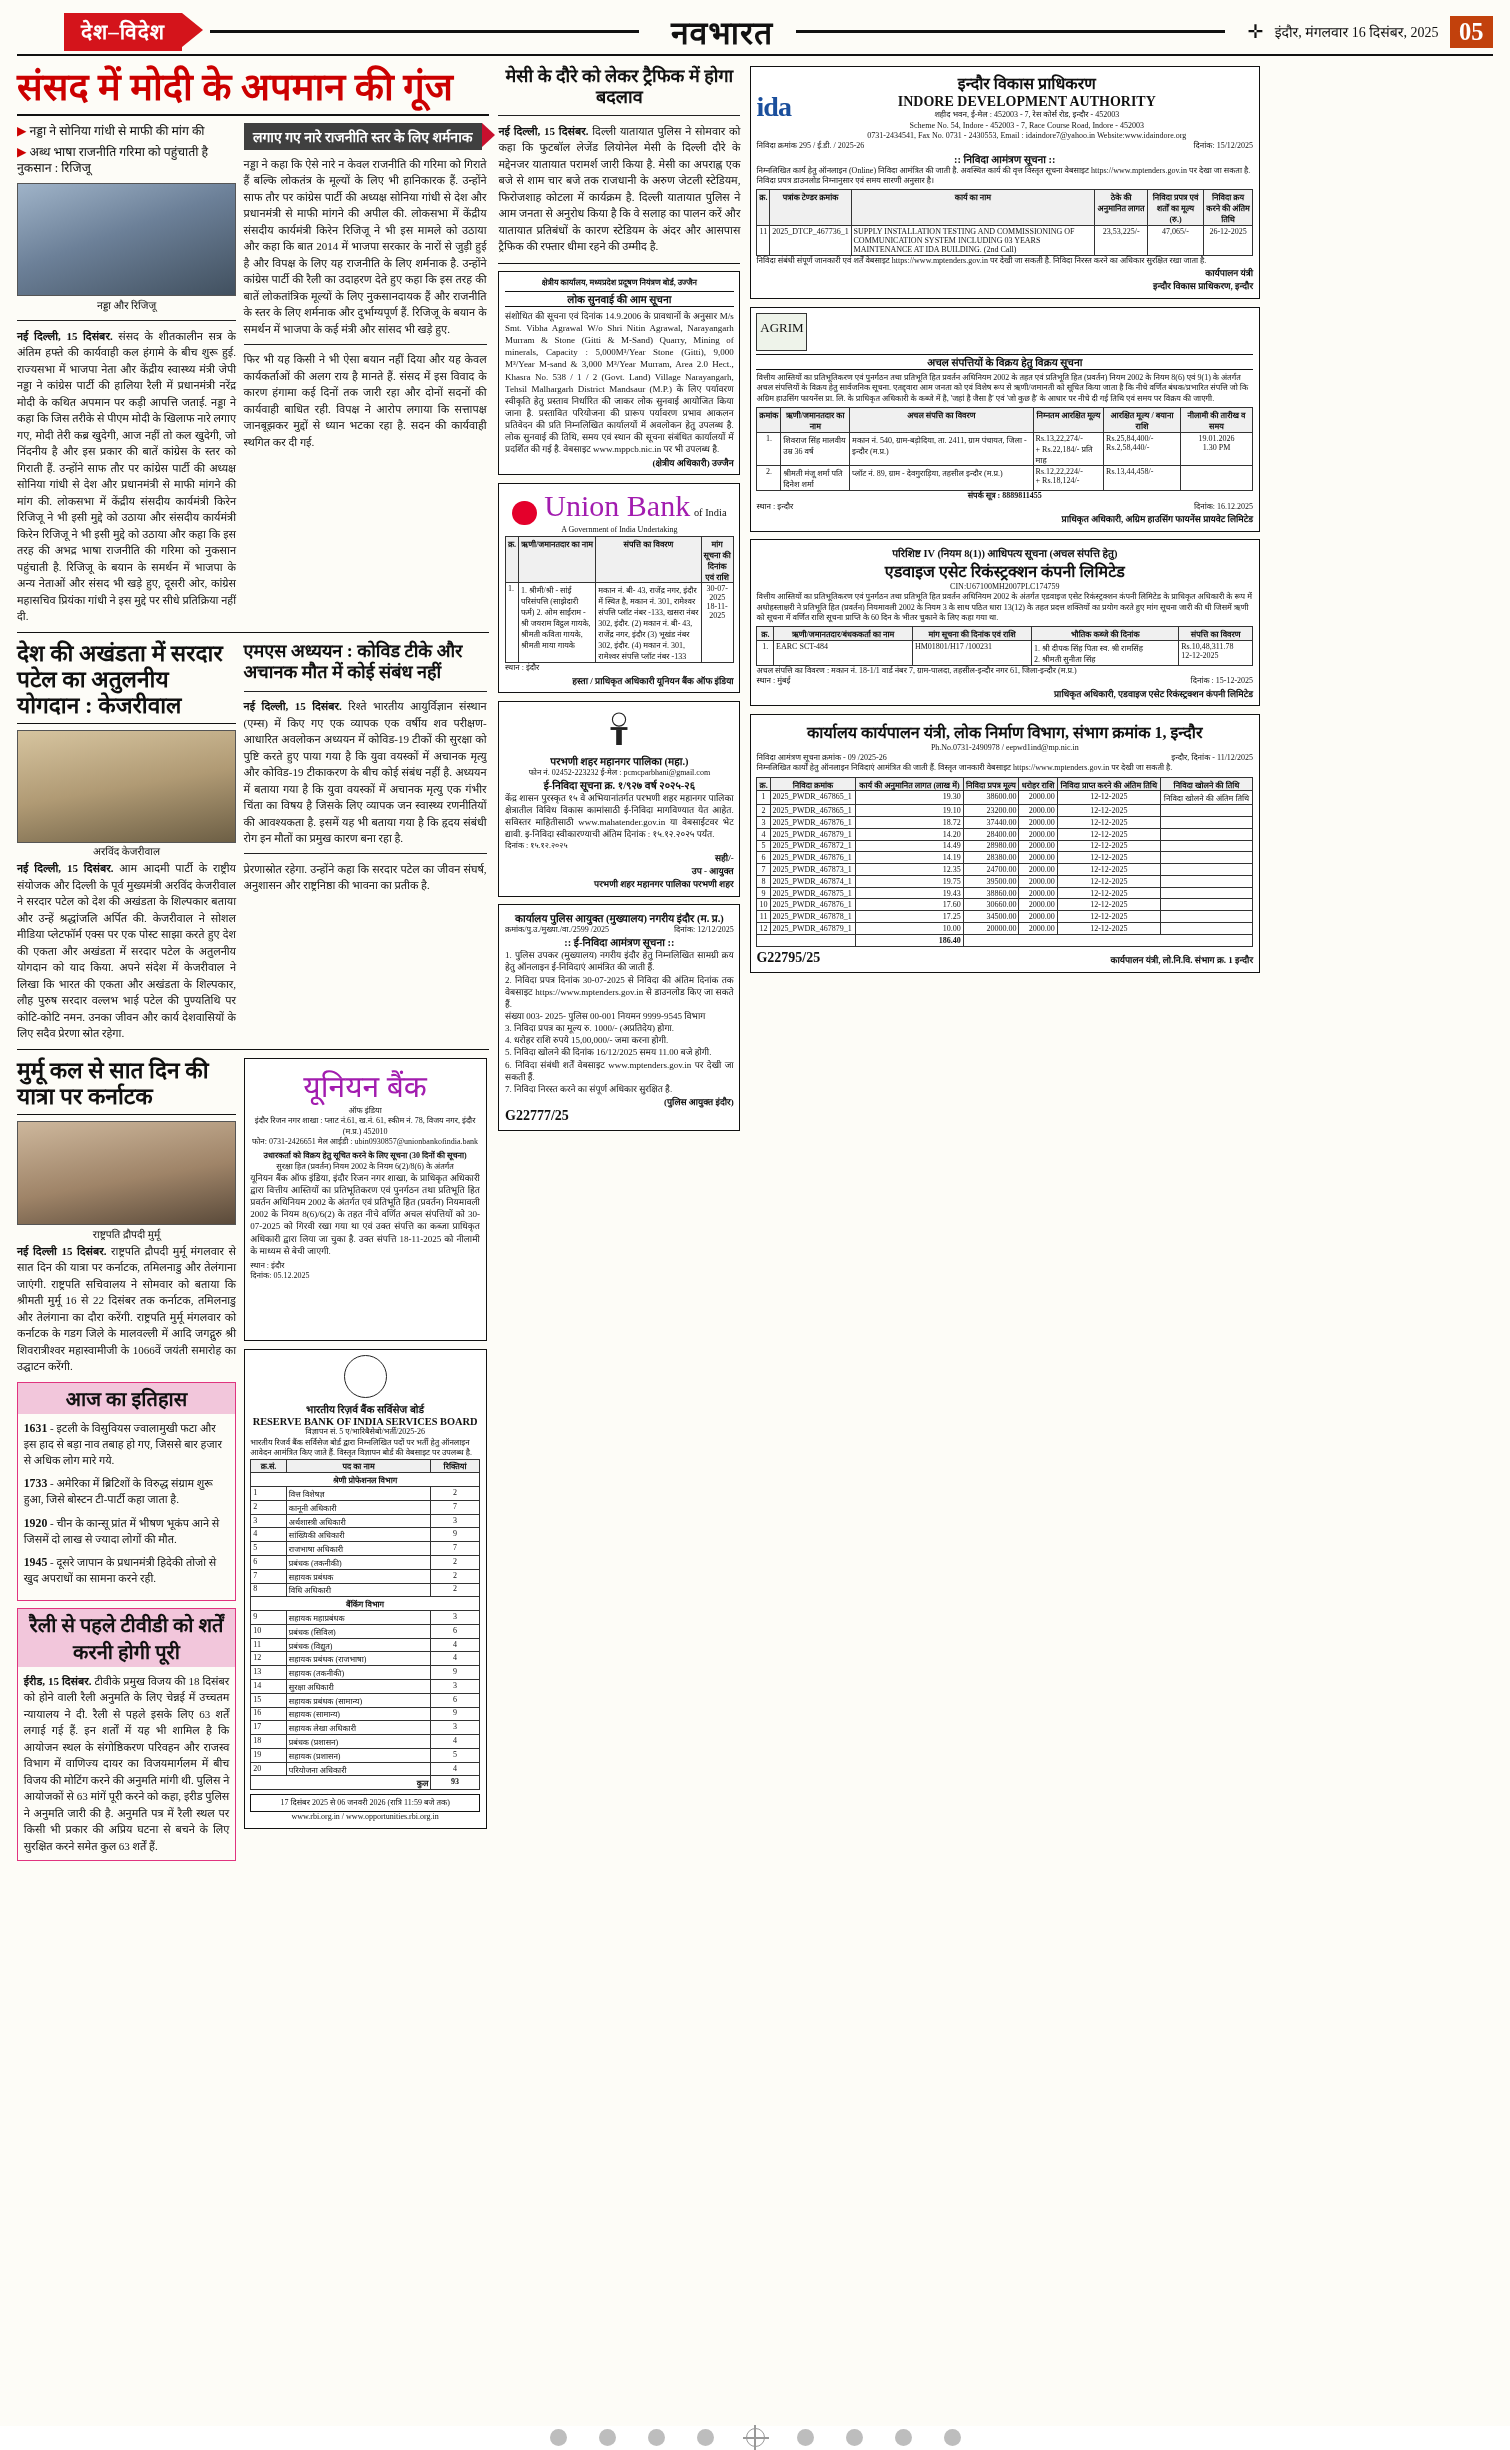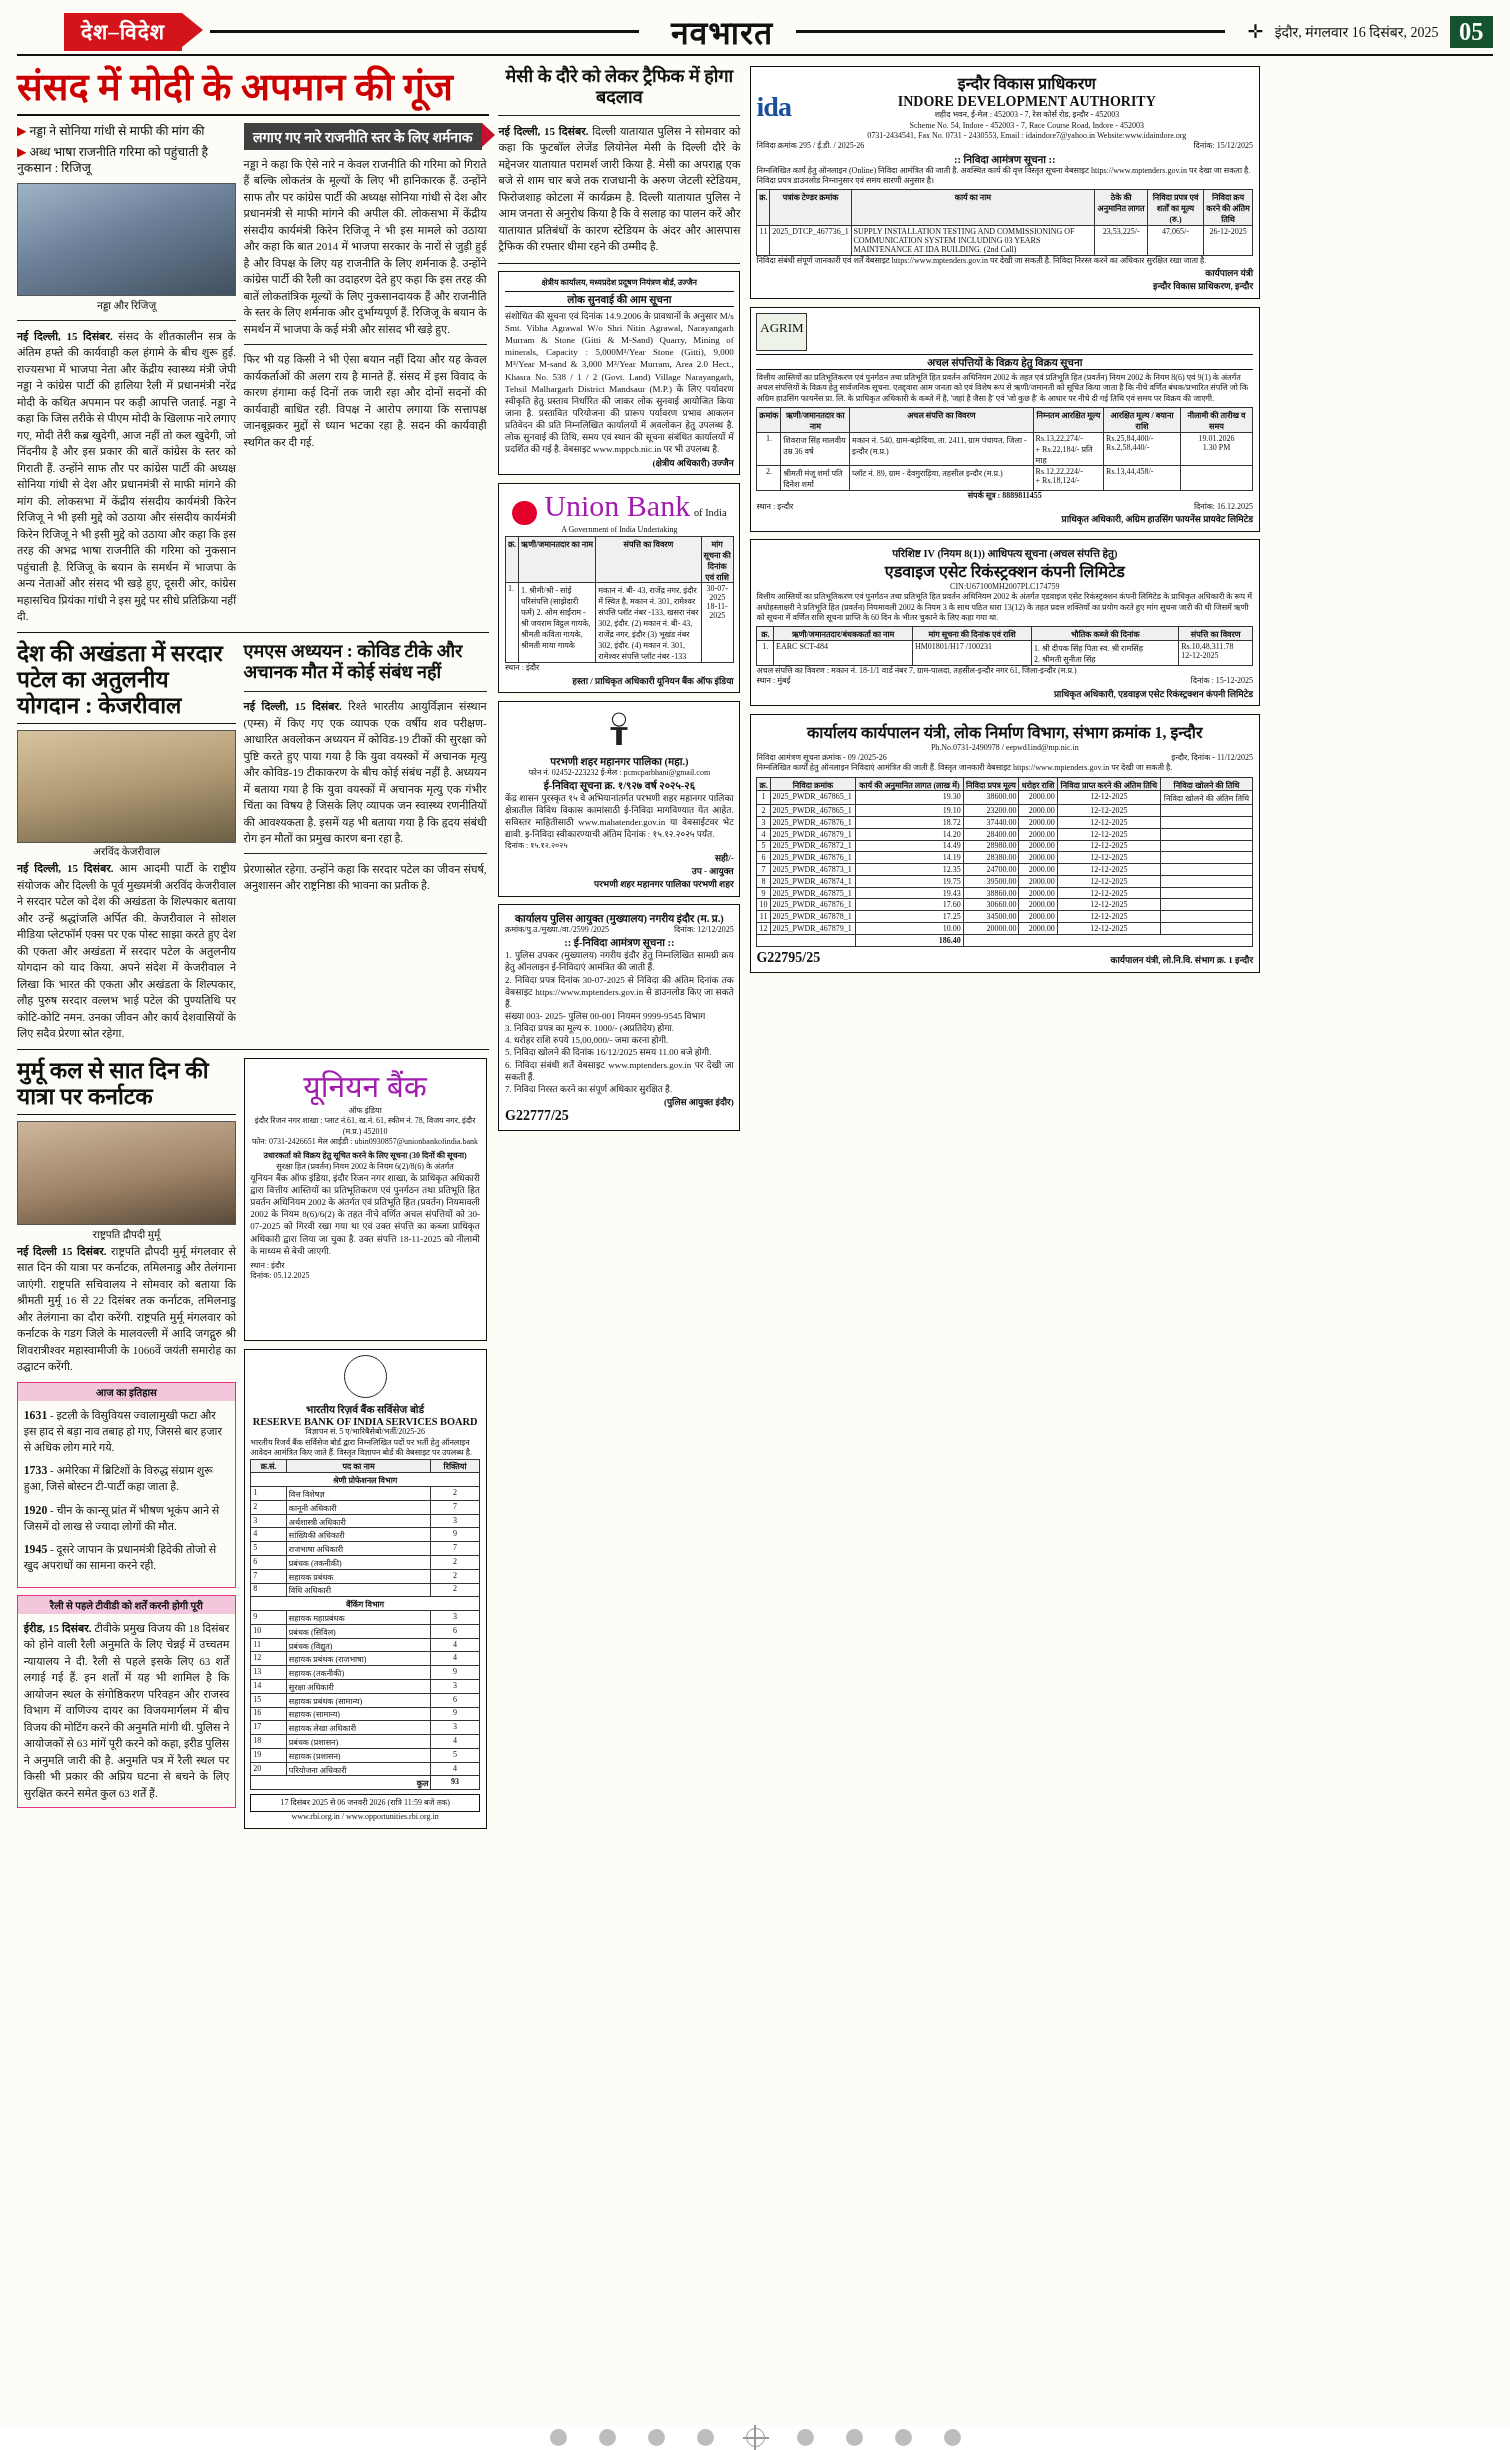--- a/index.html
+++ b/index.html
@@ -30,7 +30,7 @@
   .edition { font-size:14px; white-space:nowrap; }
   .plus { font-size:19px; margin-right:11.3px; }
   .pageno {
-    background:#14532d; color:#fff; font-size:24.5px; font-weight:bold;
+    background:#c2410c; color:#fff; font-size:24.5px; font-weight:bold;
     padding:1.9px 9.4px; margin-left:11.3px;
   }
 

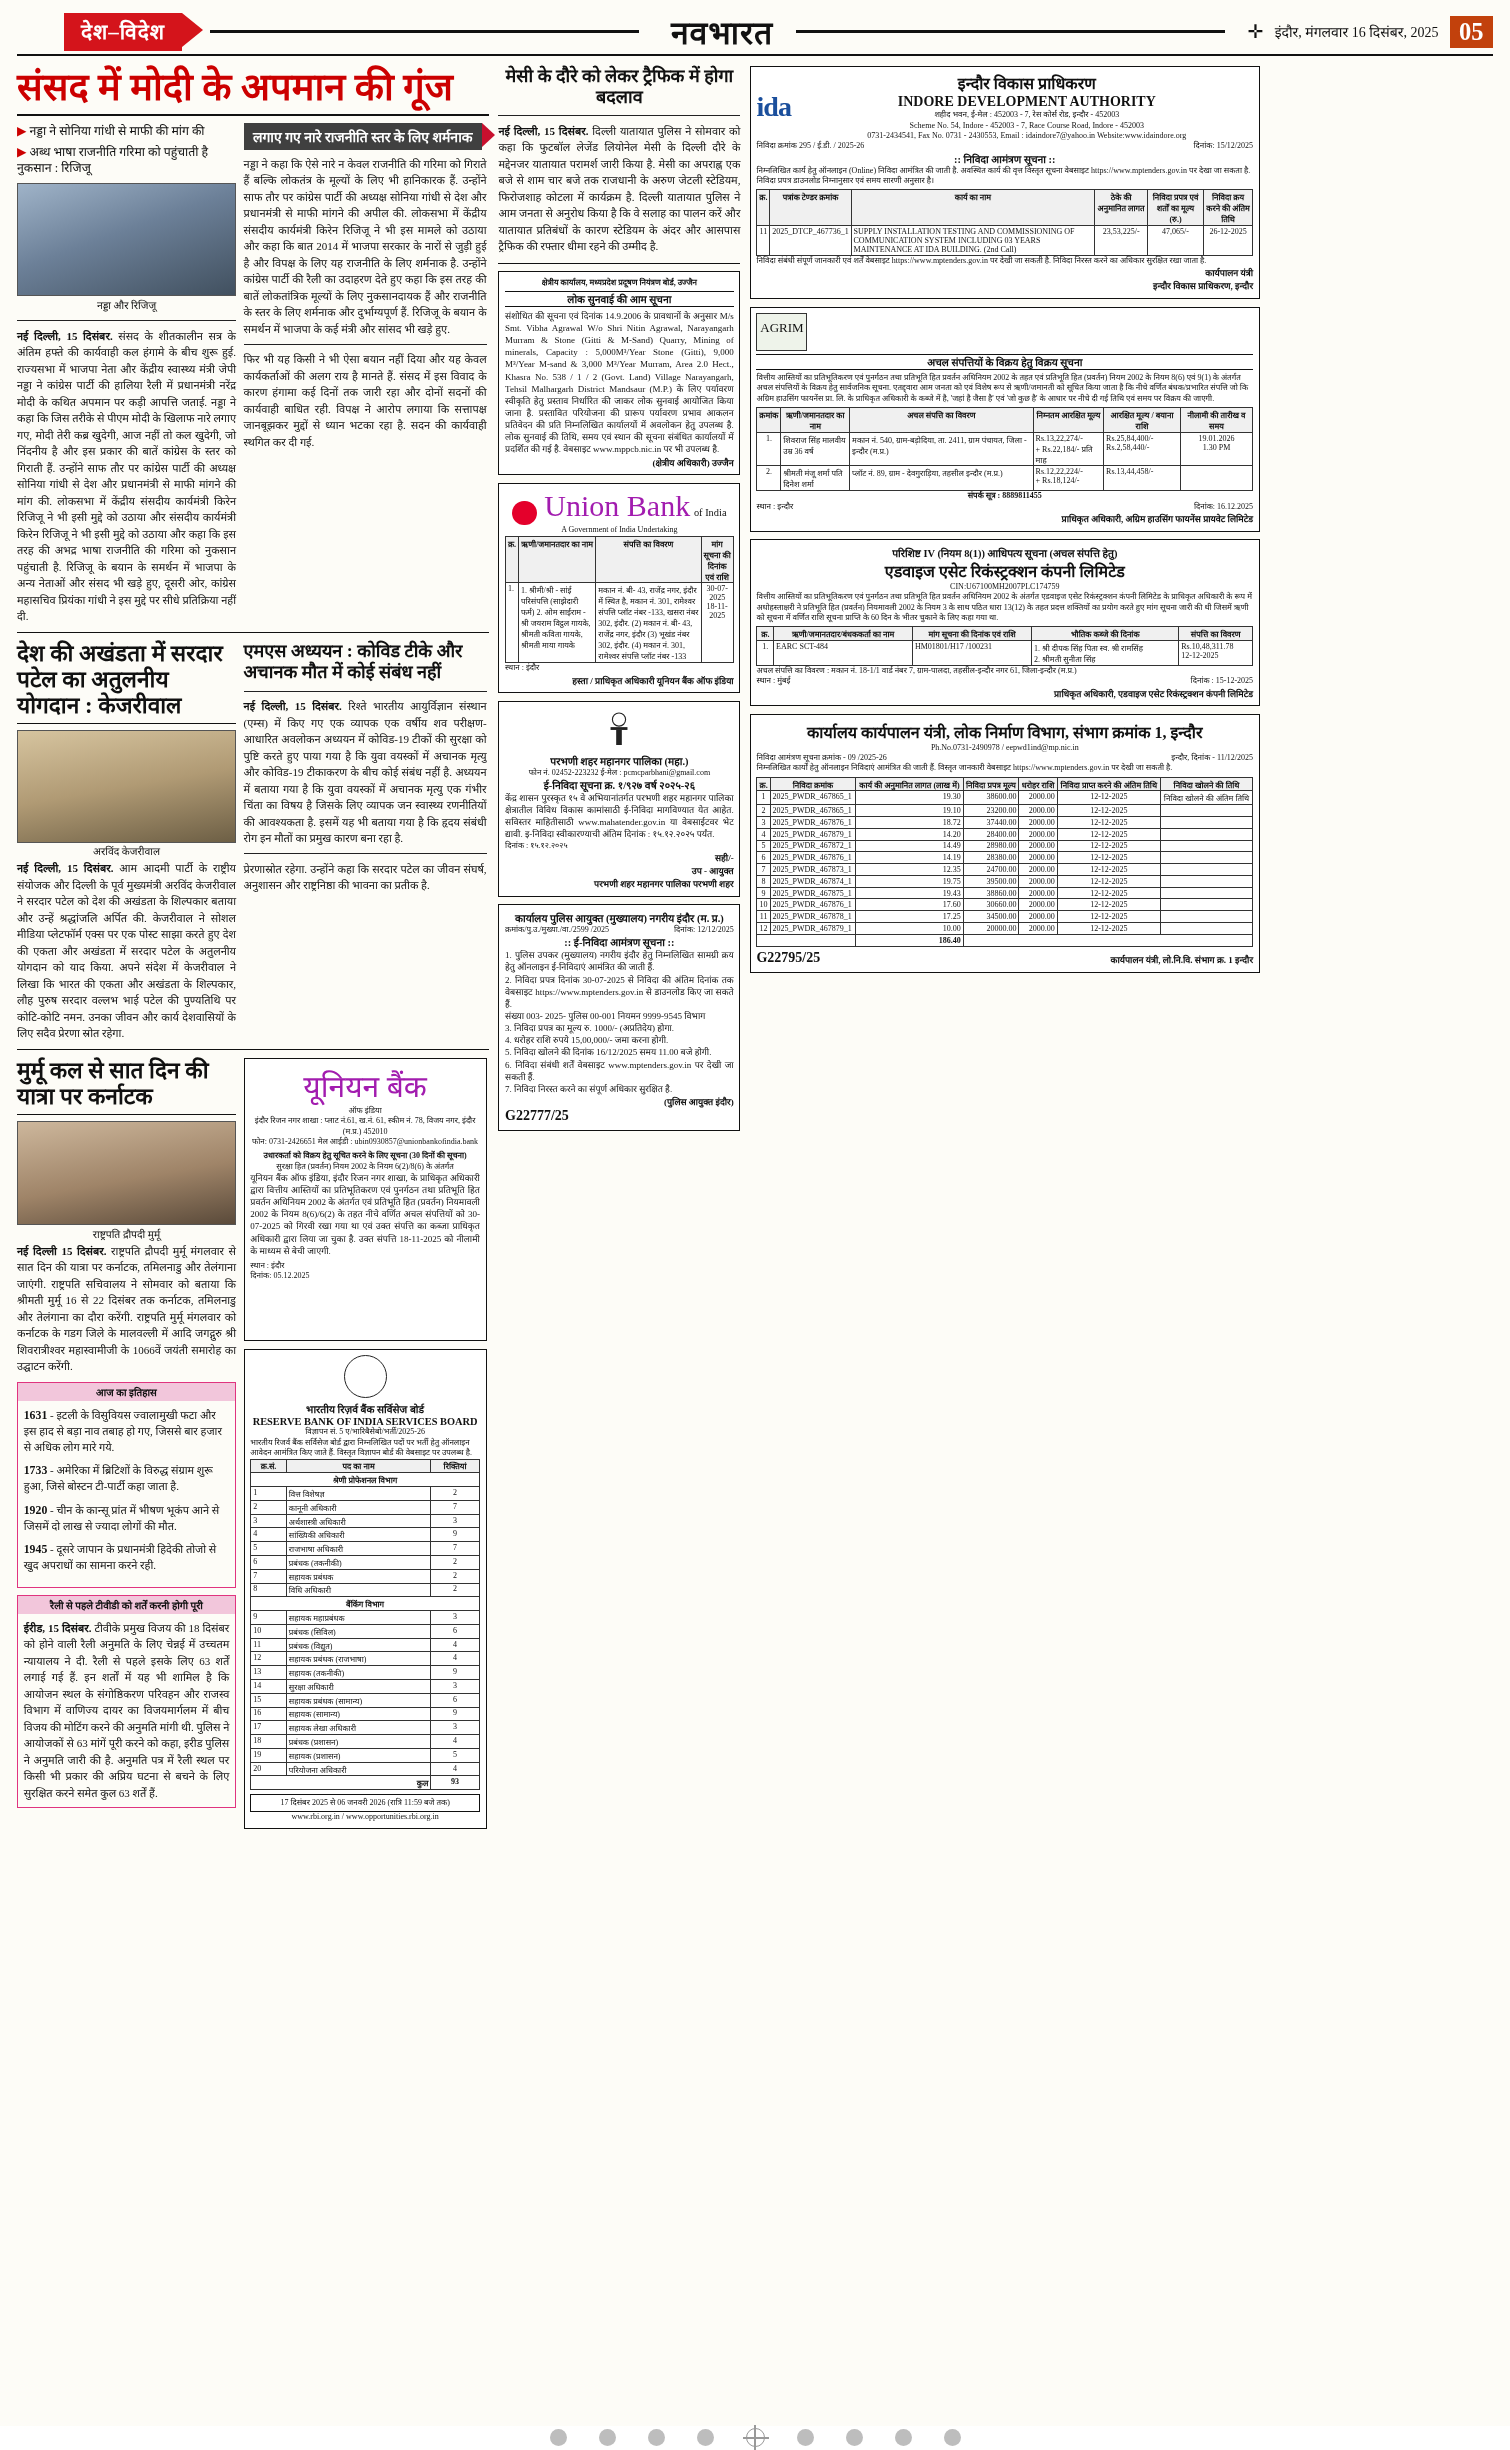--- a/index.html
+++ b/index.html
@@ -70,7 +70,7 @@
   hr.thick { border:0; border-top:1.9px solid #111; margin:7.6px 0; }
 
   .pinkbox { border:1.9px solid #e0347f; padding:5.7px; margin-top:7.6px; }
-  .pinkbox .t { background:#f2c6db; font-weight:bold; font-size:10px; text-align:center; padding:1.9px; margin:-5.7px -5.7px 5.7px -5.7px; }
+  .pinkbox .t { background:#f2c6db; font-weight:bold; font-size:20px; text-align:center; padding:1.9px; margin:-5.7px -5.7px 5.7px -5.7px; }
   .pinkbox ul { margin:0; padding-left:0; list-style:none; font-size:11px; line-height:1.45; }
   .pinkbox li { margin-bottom:6.6px; }
   .pinkbox li b { font-size:11.8px; }

